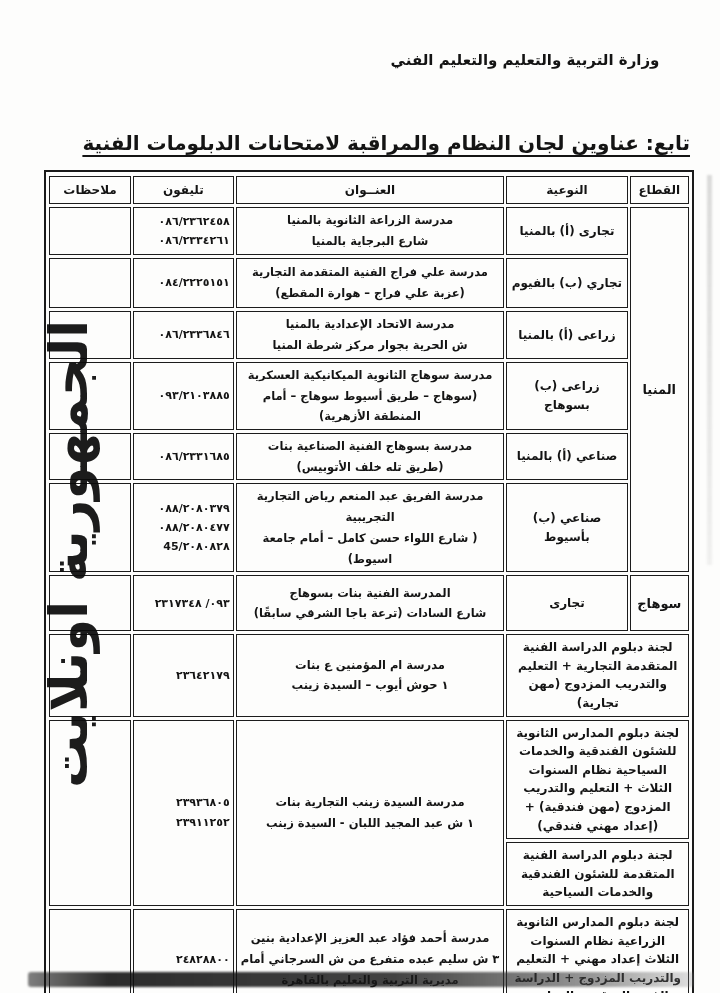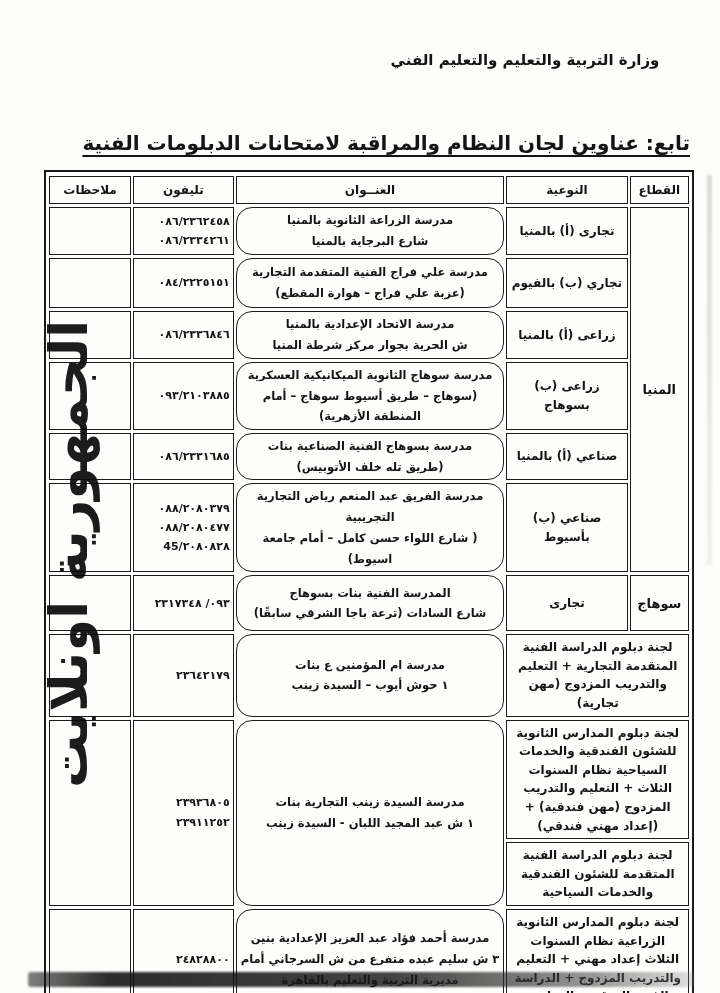--- a/index.html
+++ b/index.html
@@ -45,7 +45,7 @@
   .addr-table th{font-size:12px; font-weight:bold; padding:4px 2px;}
   td.sector{font-size:13px; font-weight:bold;}
   td.type{font-size:12px; font-weight:bold; line-height:1.55; padding:3px 4px;}
-  td.addr{font-size:11.5px; font-weight:bold; line-height:1.8;border-radius:16px;}
+  td.addr{font-size:11.5px; font-weight:bold; line-height:1.8;}
   td.phone{font-size:11px; font-weight:bold; letter-spacing:.5px; line-height:1.75; direction:ltr;text-align:right;}
   td.notes{background:#fdfdfc;}
   

